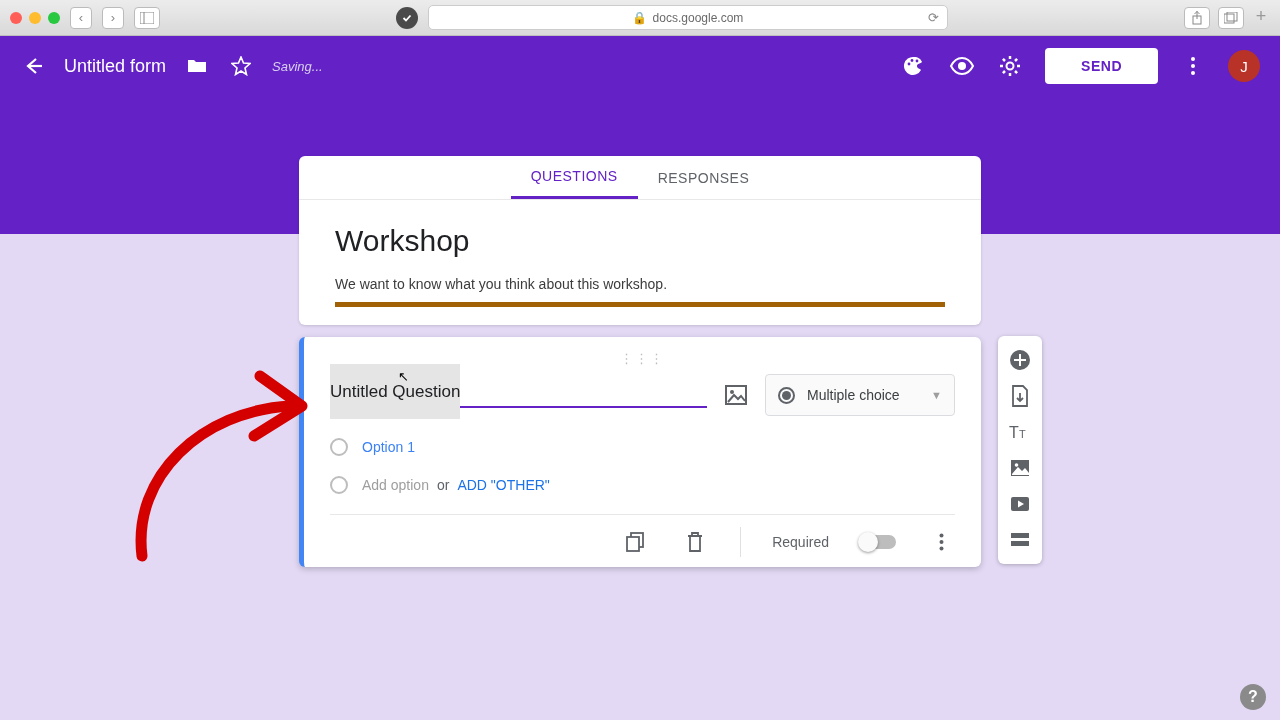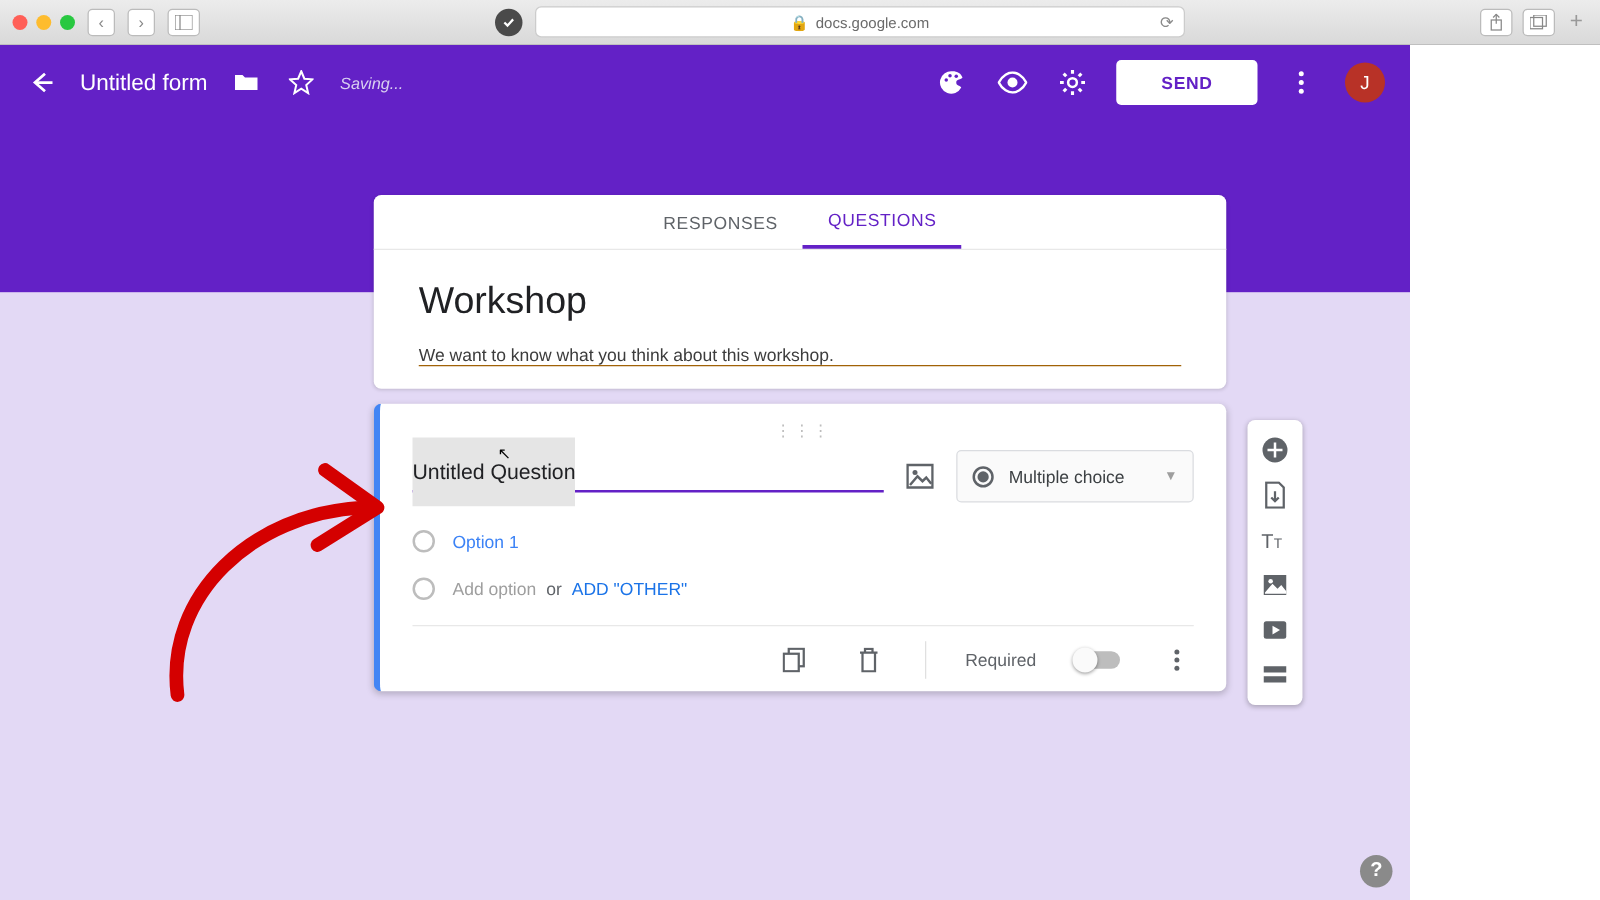--- a/index.html
+++ b/index.html
@@ -18,7 +18,7 @@
 .right-ctl{display:flex;gap:8px;align-items:center;}
 .sqbtn{width:26px;height:22px;border:1px solid #bbb;border-radius:4px;background:#fff;display:flex;align-items:center;justify-content:center;}
 
-.stage{position:relative;width:1128px;height:684px;}
+.stage{position:relative;width:1280px;height:684px;}
 .purple-banner{position:absolute;top:0;left:0;right:0;height:198px;background:#6321c6;}
 .appbar{position:absolute;top:0;left:0;right:0;height:60px;display:flex;align-items:center;padding:0 20px;color:#fff;}
 .appbar-left{display:flex;align-items:center;gap:18px;}

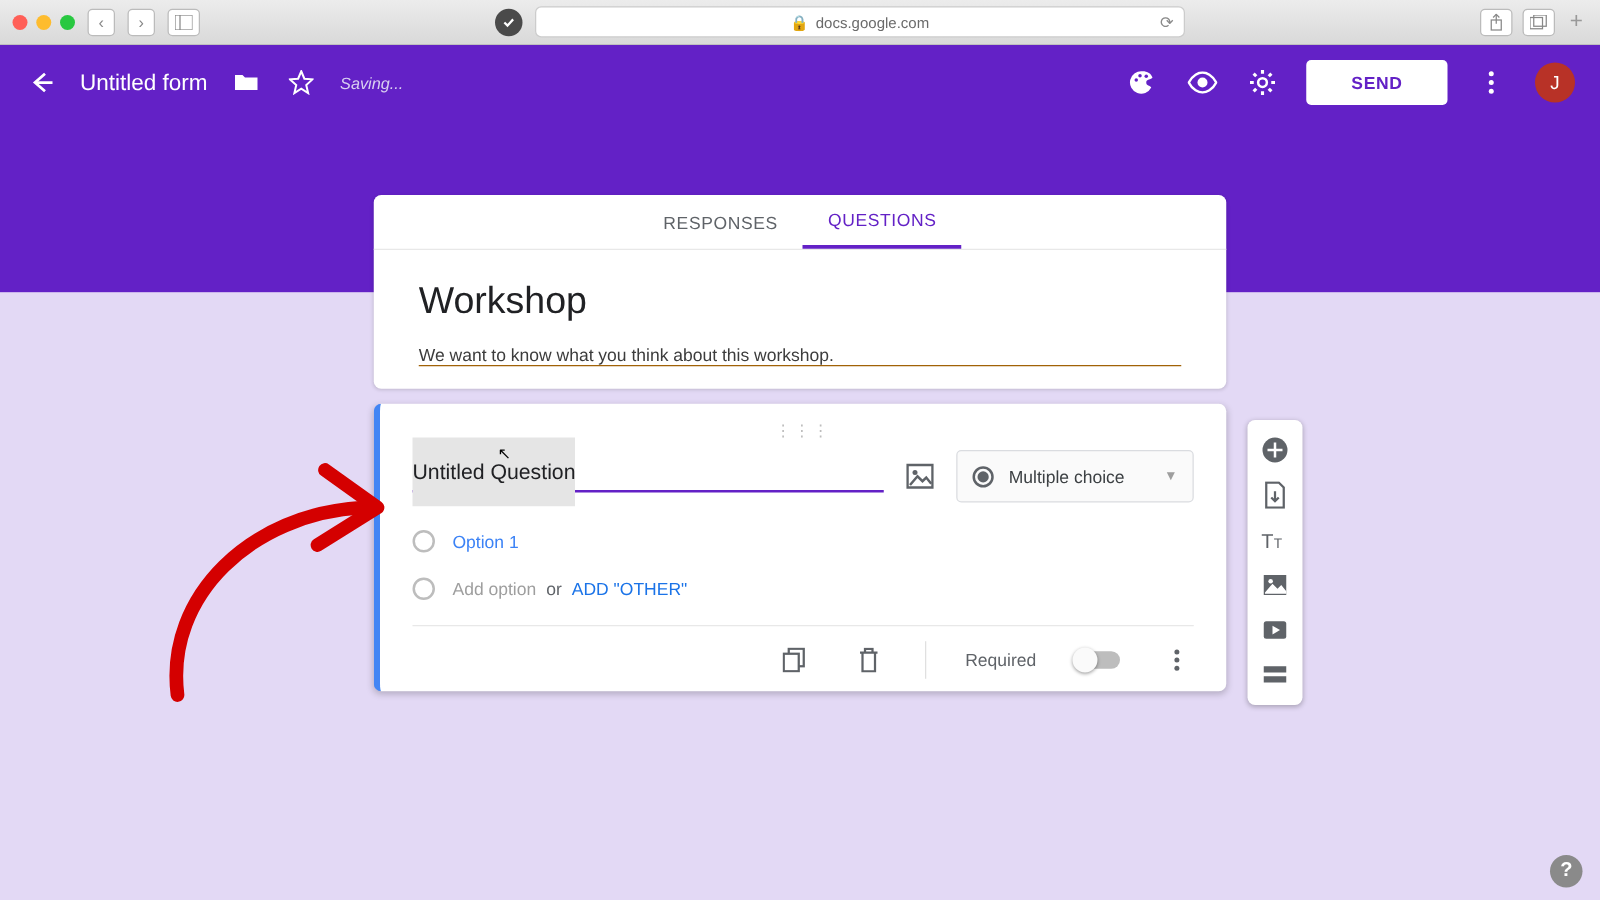--- a/index.html
+++ b/index.html
@@ -191,8 +191,8 @@
   <div class="card-wrap">
     <div class="form-card">
       <div class="tabs">
+        <div class="tab active">QUESTIONS</div>
         <div class="tab">RESPONSES</div>
-        <div class="tab active">QUESTIONS</div>
       </div>
       <div class="form-header">
         <div class="form-title">Workshop</div>

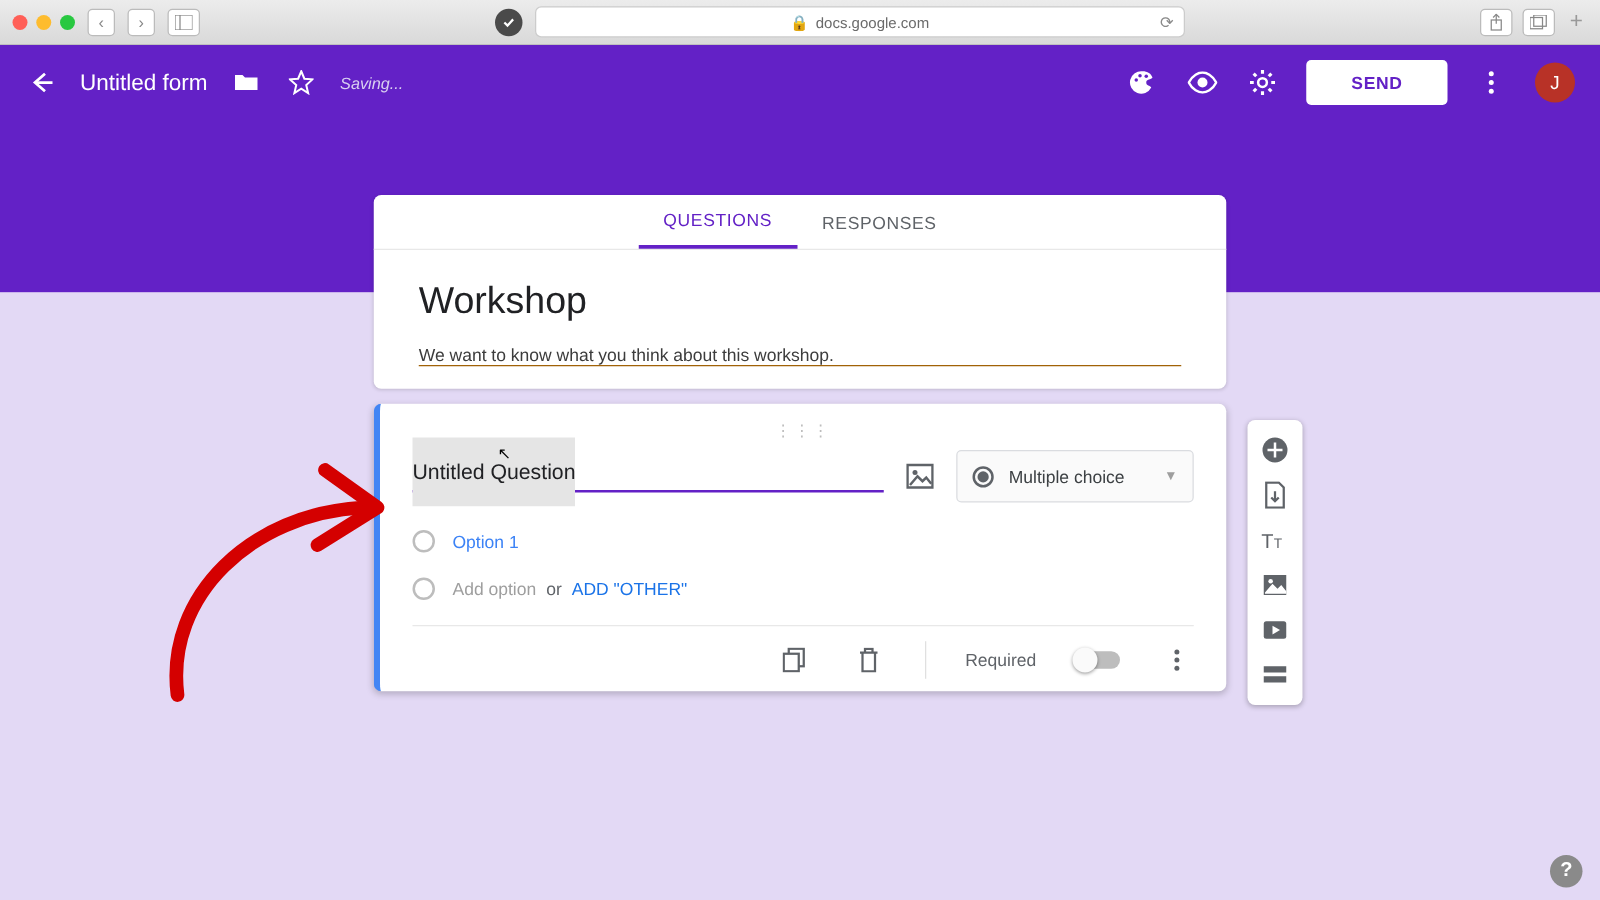--- a/index.html
+++ b/index.html
@@ -38,7 +38,7 @@
 .tab.active{color:#6321c6;border-bottom:3px solid #6321c6;}
 .form-header{padding:24px 36px 18px;}
 .form-title{font-size:30px;color:#202124;font-weight:400;margin-bottom:18px;}
-.form-desc{font-size:14px;color:#3c3c3c;border-bottom:1px solid #a16207;}
+.form-desc{font-size:14px;color:#3c3c3c;border-bottom:5px solid #a16207;padding-bottom:10px;}
 
 .question-card{background:#fff;border-radius:6px;box-shadow:0 2px 6px rgba(0,0,0,.22);margin-top:12px;border-left:5px solid #4285f4;padding:14px 26px 10px;}
 .drag-handle{text-align:center;color:#bdbdbd;font-size:13px;letter-spacing:2px;cursor:grab;}

